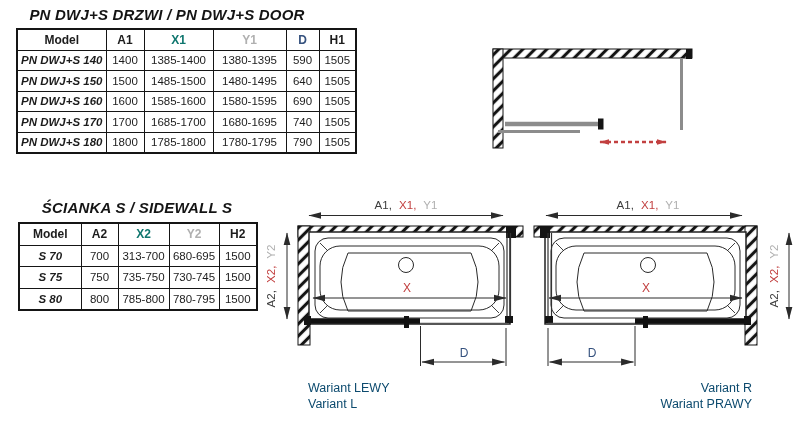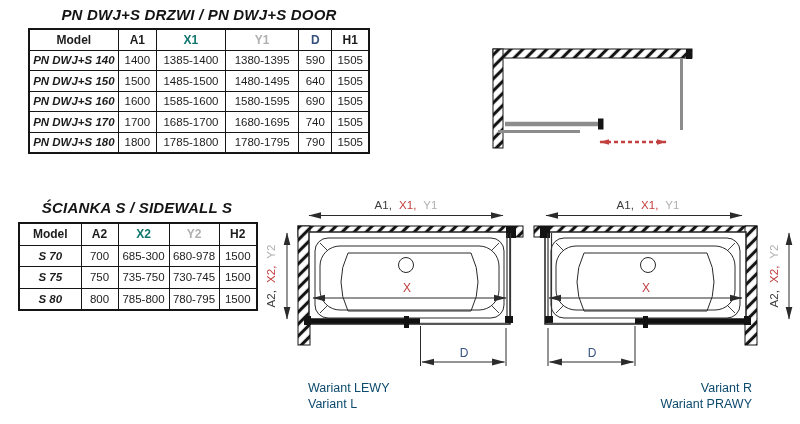--- a/index.html
+++ b/index.html
@@ -35,7 +35,7 @@
 </head>
 <body>
 
-<div class="tbl-block" id="door-table" style="left:28px; top:6px; width:342px;">
+<div class="tbl-block" id="door-table" style="left:16px; top:6px; width:302px;">
   <div class="tbl-title" style="margin-bottom:5px;">PN DWJ+S DRZWI / PN DWJ+S DOOR</div>
   <table>
     <colgroup>

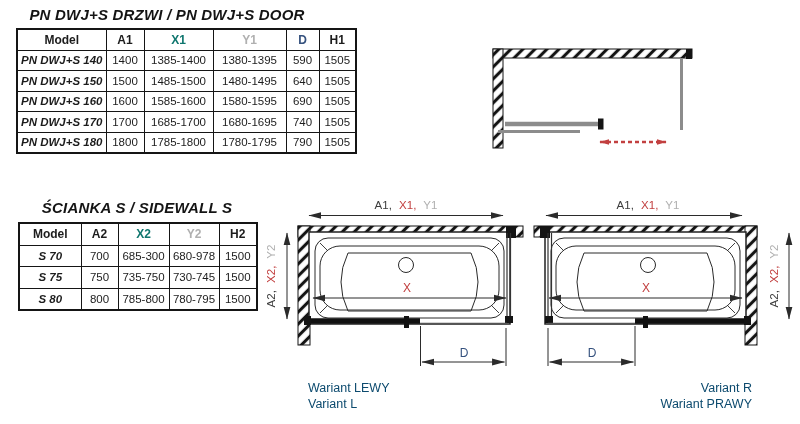--- a/index.html
+++ b/index.html
@@ -120,7 +120,7 @@
     <tr>
       <td class="model">S 70</td>
       <td>700</td>
-      <td>685-300</td>
+      <td>313-700</td>
       <td>680-978</td>
       <td>1500</td>
     </tr>

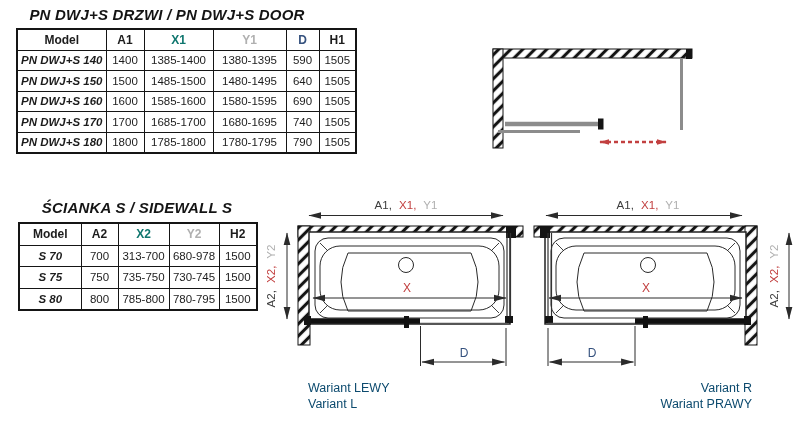--- a/index.html
+++ b/index.html
@@ -121,7 +121,7 @@
       <td class="model">S 70</td>
       <td>700</td>
       <td>313-700</td>
-      <td>680-978</td>
+      <td>680-695</td>
       <td>1500</td>
     </tr>
     <tr>

